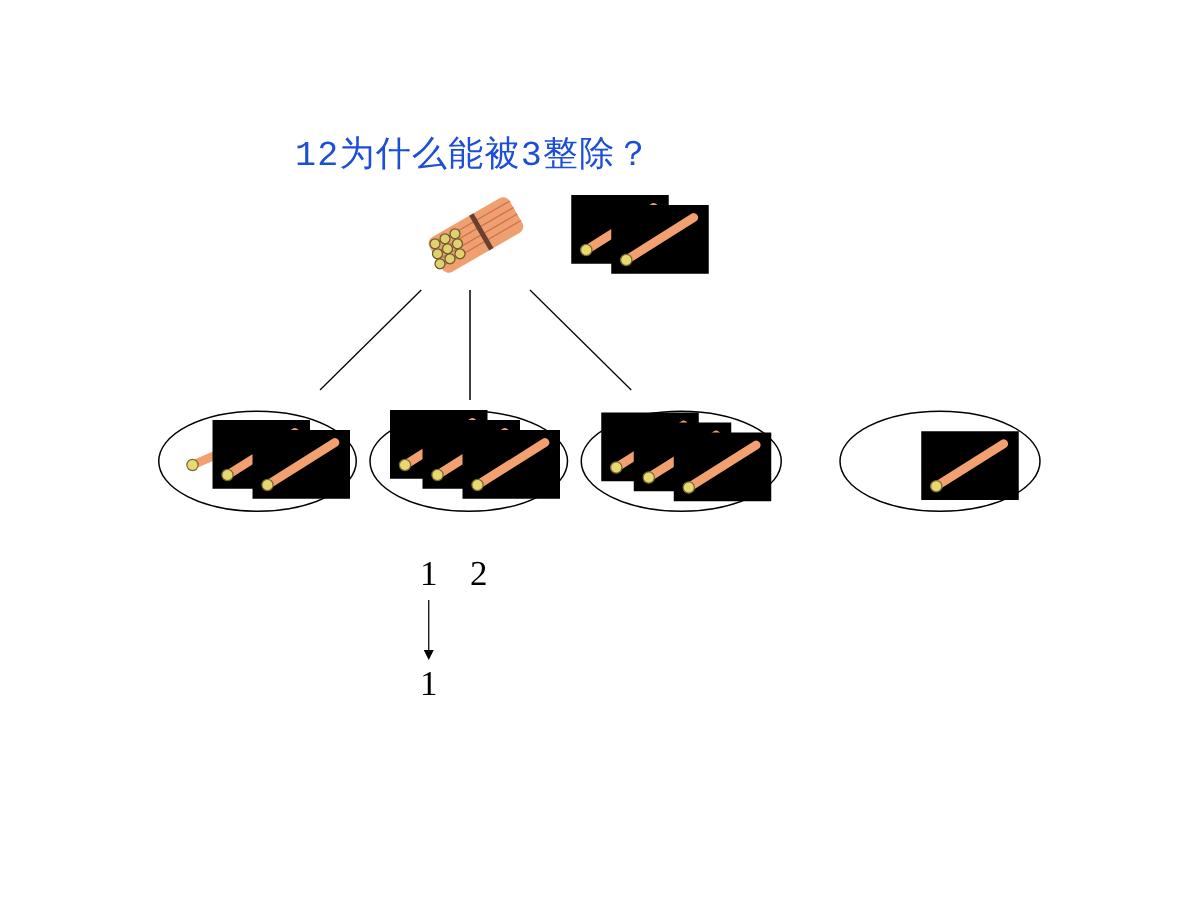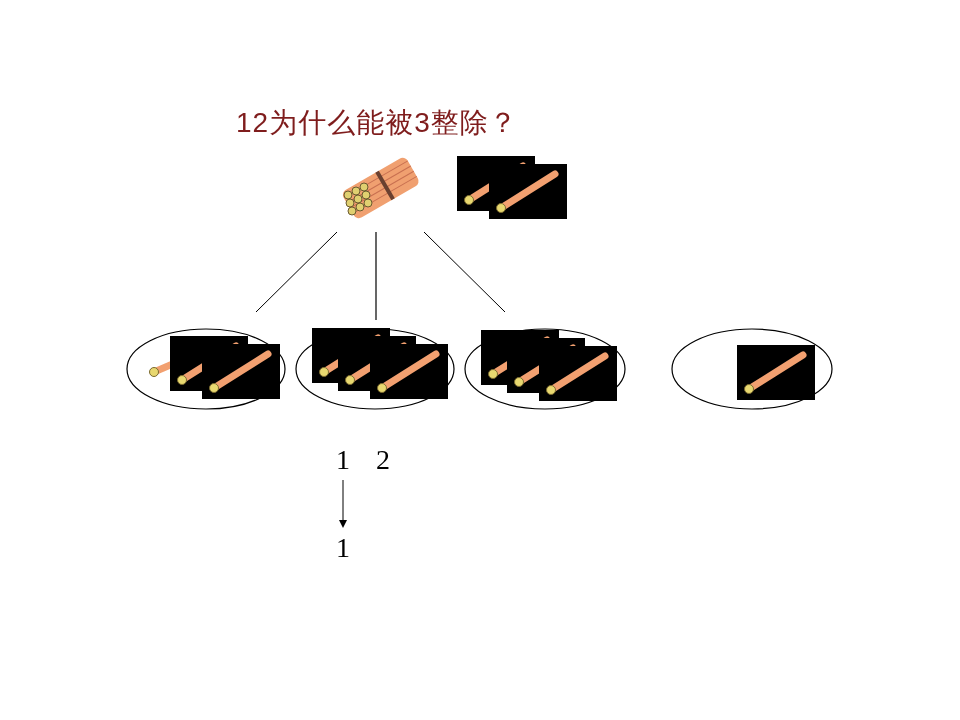--- a/index.html
+++ b/index.html
@@ -4,7 +4,7 @@
 <style>
   html,body{margin:0;padding:0;background:#fff;}
   body{width:960px;height:720px;position:relative;overflow:hidden;font-family:"DejaVu Serif","Liberation Serif",serif;}
-  .title{position:absolute;left:236px;top:104px;font-size:28px;color:#7f1d1d;font-family:Liberation Sans, sans-serif;letter-spacing:1px;}
+  .title{position:absolute;left:236px;top:104px;font-size:28px;color:#1d4ed8;font-family:Liberation Mono, monospace;letter-spacing:1px;}
   .num{position:absolute;font-size:28px;color:#000;font-family:"Liberation Serif","DejaVu Serif",serif;}
   svg.lines{position:absolute;left:0;top:0;}
   .tile{position:absolute;background:#000;overflow:hidden;}

